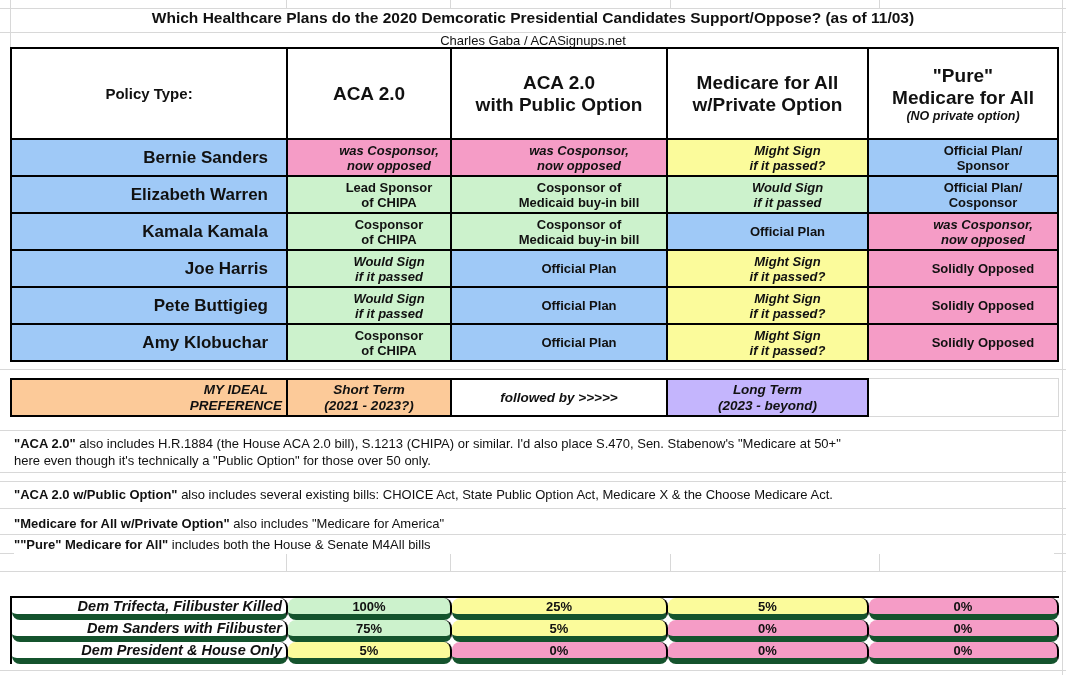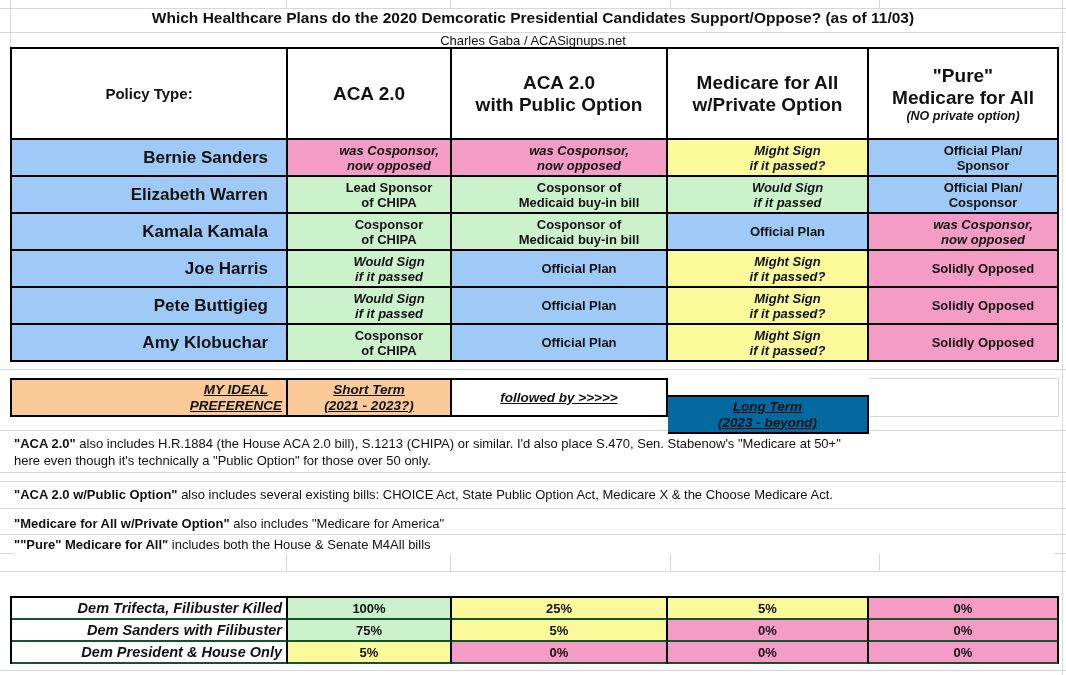--- a/index.html
+++ b/index.html
@@ -37,7 +37,7 @@
   [data-variant~="i"]{font-style:italic;}
 
   
-  .pref{position:absolute;left:10px;top:378px;height:55px;display:flex;z-index:1;text-decoration:underline;}
+  .pref{position:absolute;left:10px;top:378px;height:55px;display:flex;z-index:1;}
   .pref .pcell{box-sizing:border-box;height:39px;display:flex;flex-direction:column;
     align-items:center;justify-content:center;text-align:center;white-space:pre-line;
     font-size:13.5px;font-weight:bold;font-style:italic;line-height:16px;}

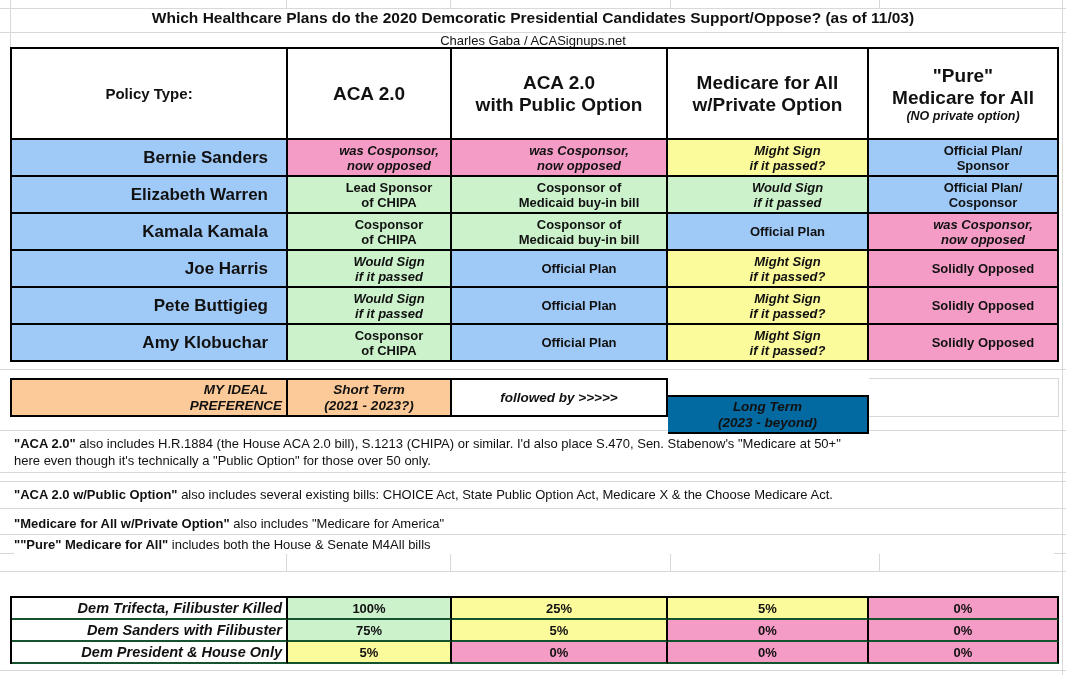--- a/index.html
+++ b/index.html
@@ -45,7 +45,7 @@
     align-items:flex-end;padding-right:4px;}
   .pref .pshort{width:164px;border:2px solid #000;border-left:none;background:#fcca99;}
   .pref .pfollow{width:216px;border:2px solid #000;border-left:none;background:#fff;}
-  .pref .plong{width:201px;border:2px solid #000;border-left:none;background:#0369a1;margin-top:17px;}
+  .pref .plong{width:201px;border:2px solid #000;border-left:none;background:#c4b5fd;}
   .pref .pempty{width:190px;border:1px solid #d8d8d8;border-left:none;background:#fff;}
 
   

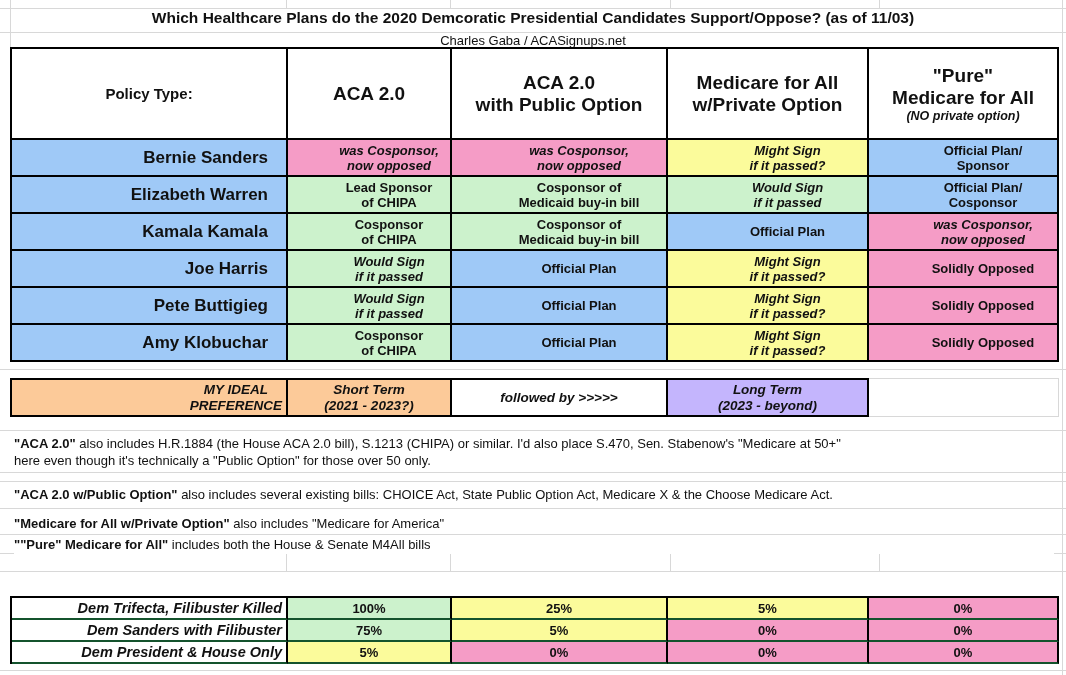--- a/index.html
+++ b/index.html
@@ -61,9 +61,9 @@
     display:grid;grid-template-columns:276px 164px 216px 201px 190px;
     grid-template-rows:repeat(3,22px);
     border-top:2px solid #000;border-left:2px solid #000;background:#fff;}
-  .ltable .cell{border-right:2px solid #000;border-bottom:2px solid #14532d;
+  .ltable .cell{border-right:2px solid #000;border-bottom:6px solid #14532d;
     box-sizing:border-box;display:flex;align-items:center;justify-content:center;
-    font-weight:bold;min-width:0;}
+    font-weight:bold;min-width:0;border-radius:8px;}
   .ltable .llabel{justify-content:flex-end;font-size:14.5px;font-style:italic;
     padding-right:4px;background:#fff;}
   .ltable .lval{font-size:13px;}

